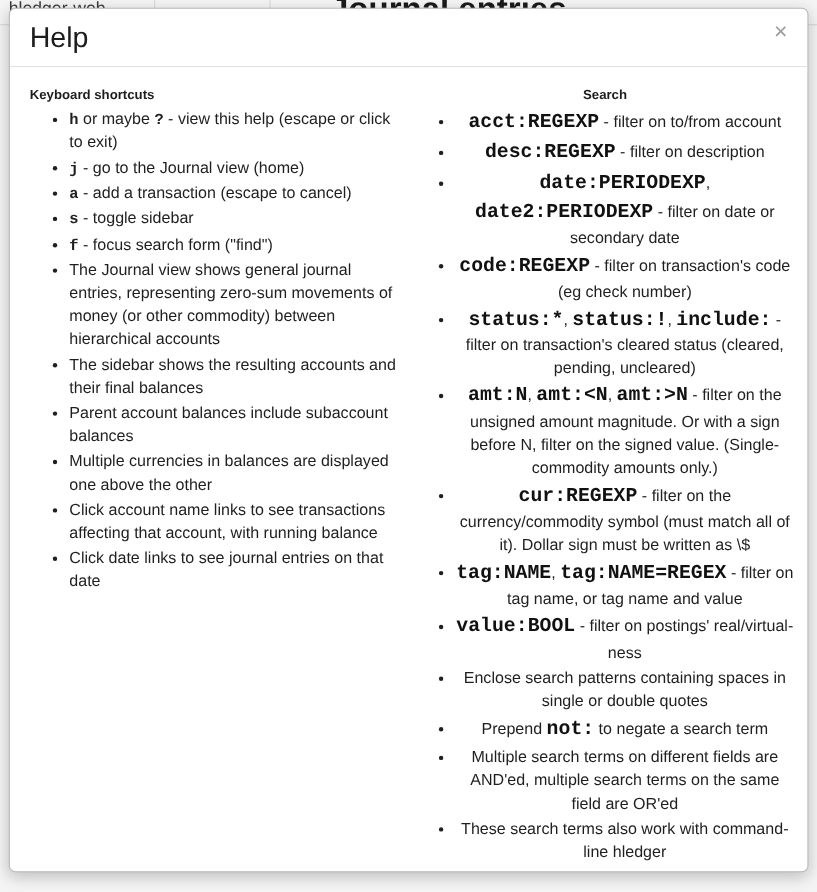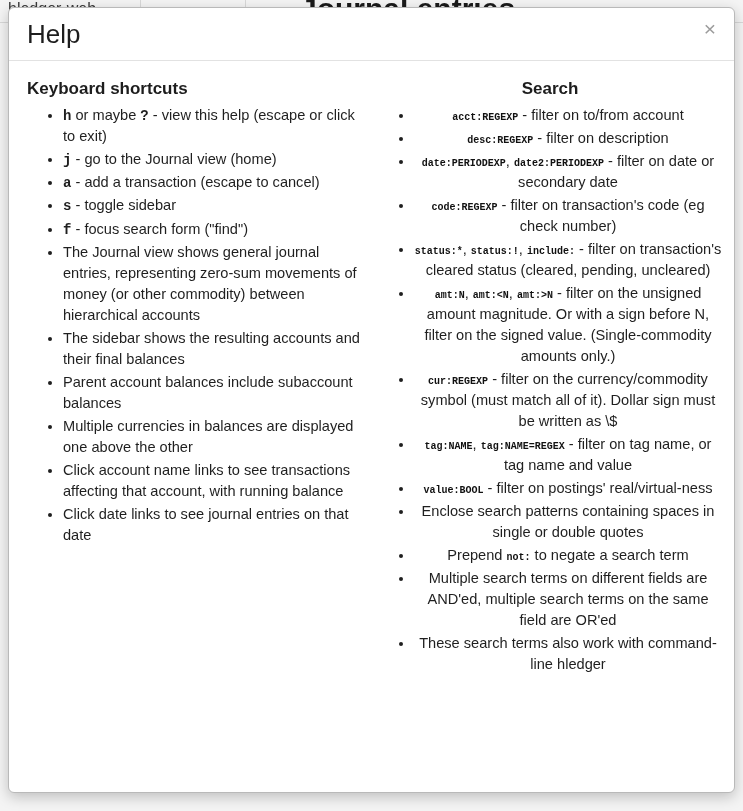--- a/index.html
+++ b/index.html
@@ -118,7 +118,7 @@
     text-align: center;
   }
   h4.section {
-    font-size: 17px;
+    font-size: 12px;
     font-weight: bold;
     color: #1d1d1d;
     margin: 4px 0 6px 0;

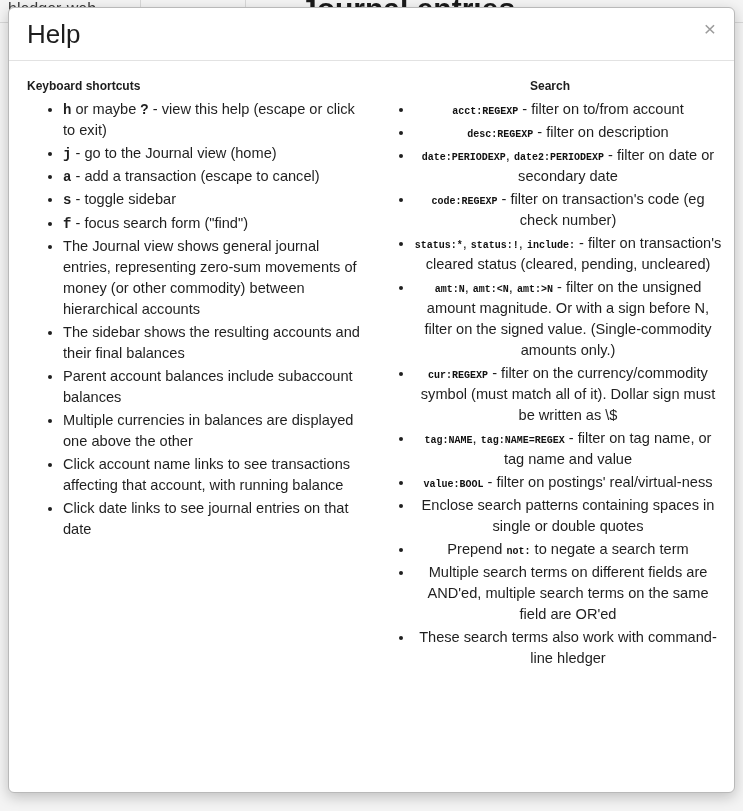--- a/index.html
+++ b/index.html
@@ -140,7 +140,7 @@
   code {
     font-family: "Liberation Mono", monospace;
     font-weight: bold;
-    font-size: 10px;
+    font-size: 18px;
     color: #111;
   }
   .kbd {

